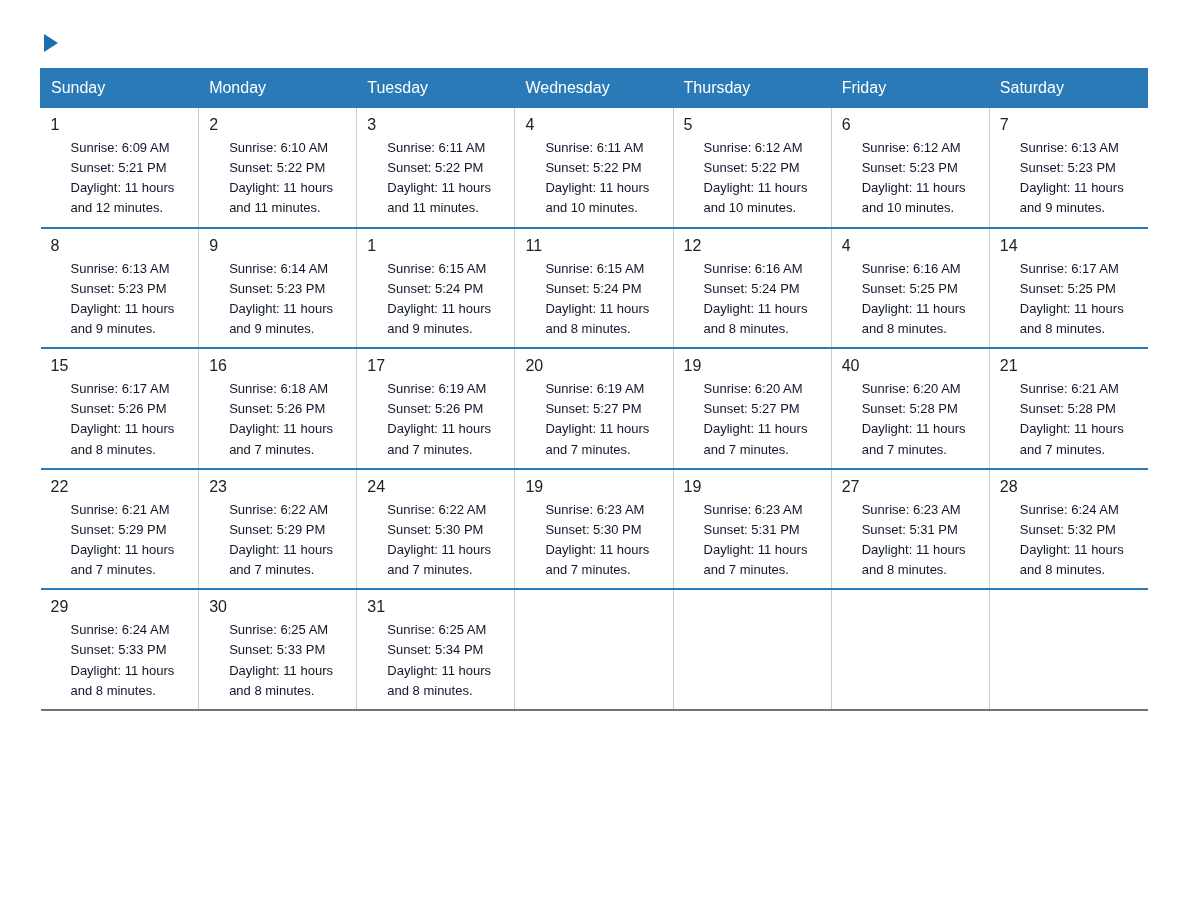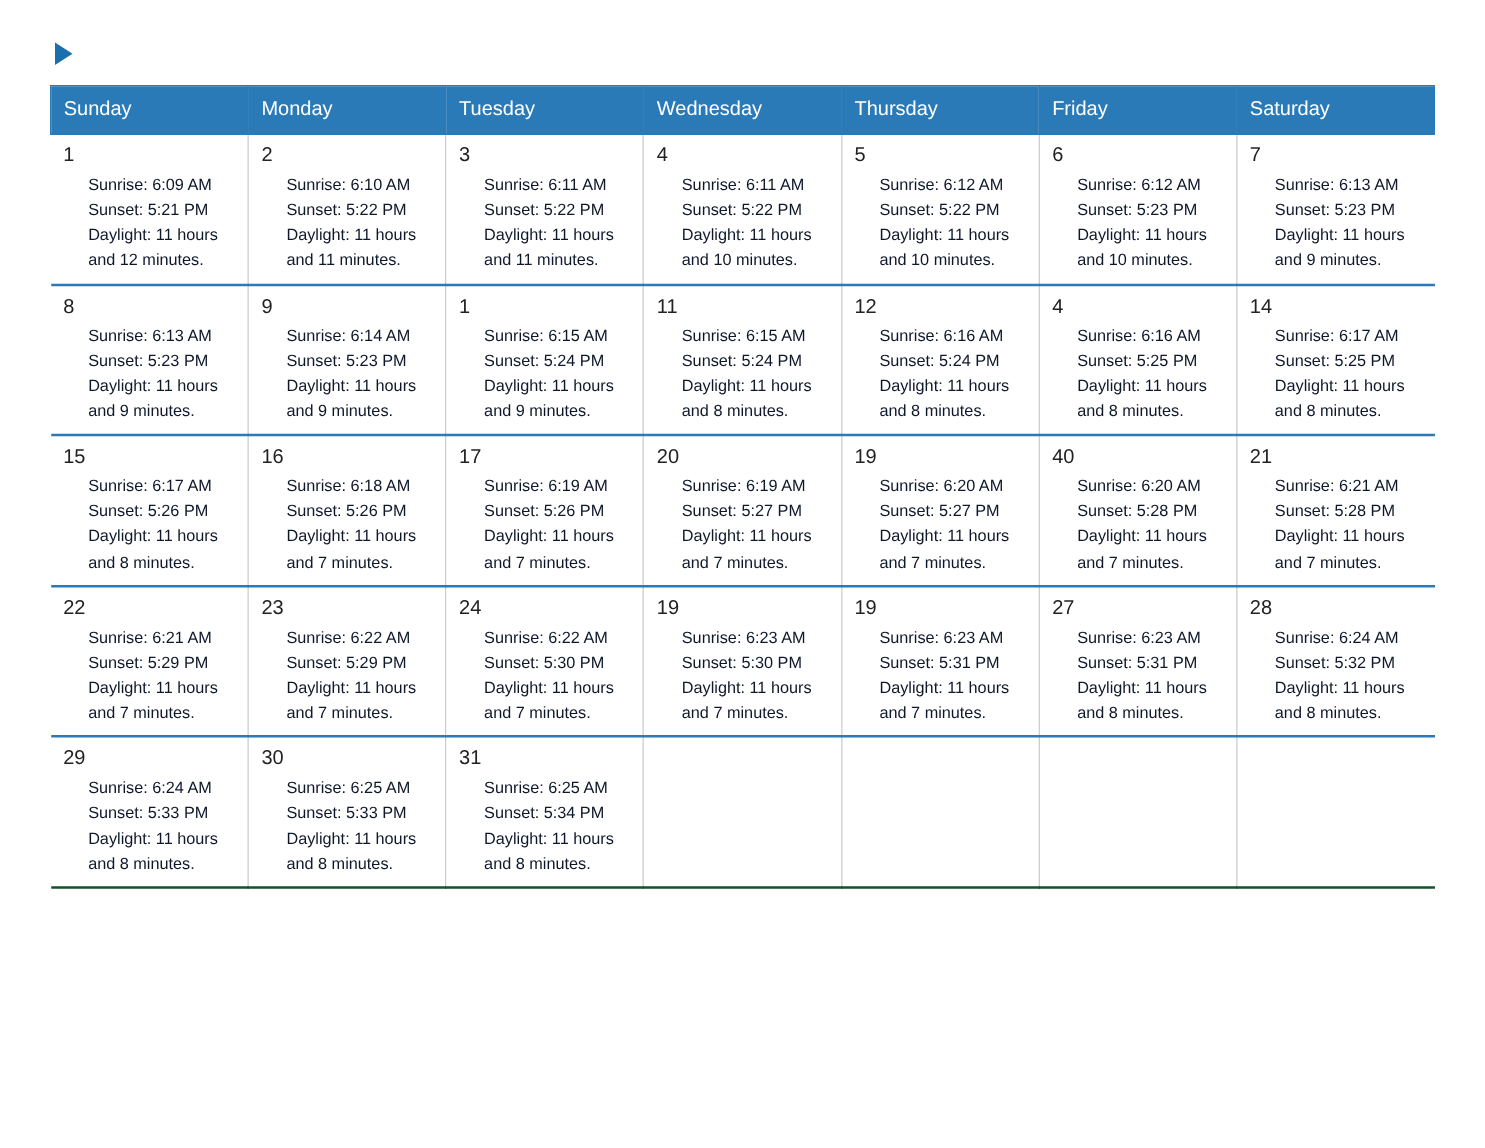--- a/index.html
+++ b/index.html
@@ -103,7 +103,7 @@
       margin-left: 20px;
     }
     tbody tr:last-child {
-      border-bottom: 2px solid #14532d;
+      border-bottom: 2px solid #737373;
     }
   </style>
 </head>

